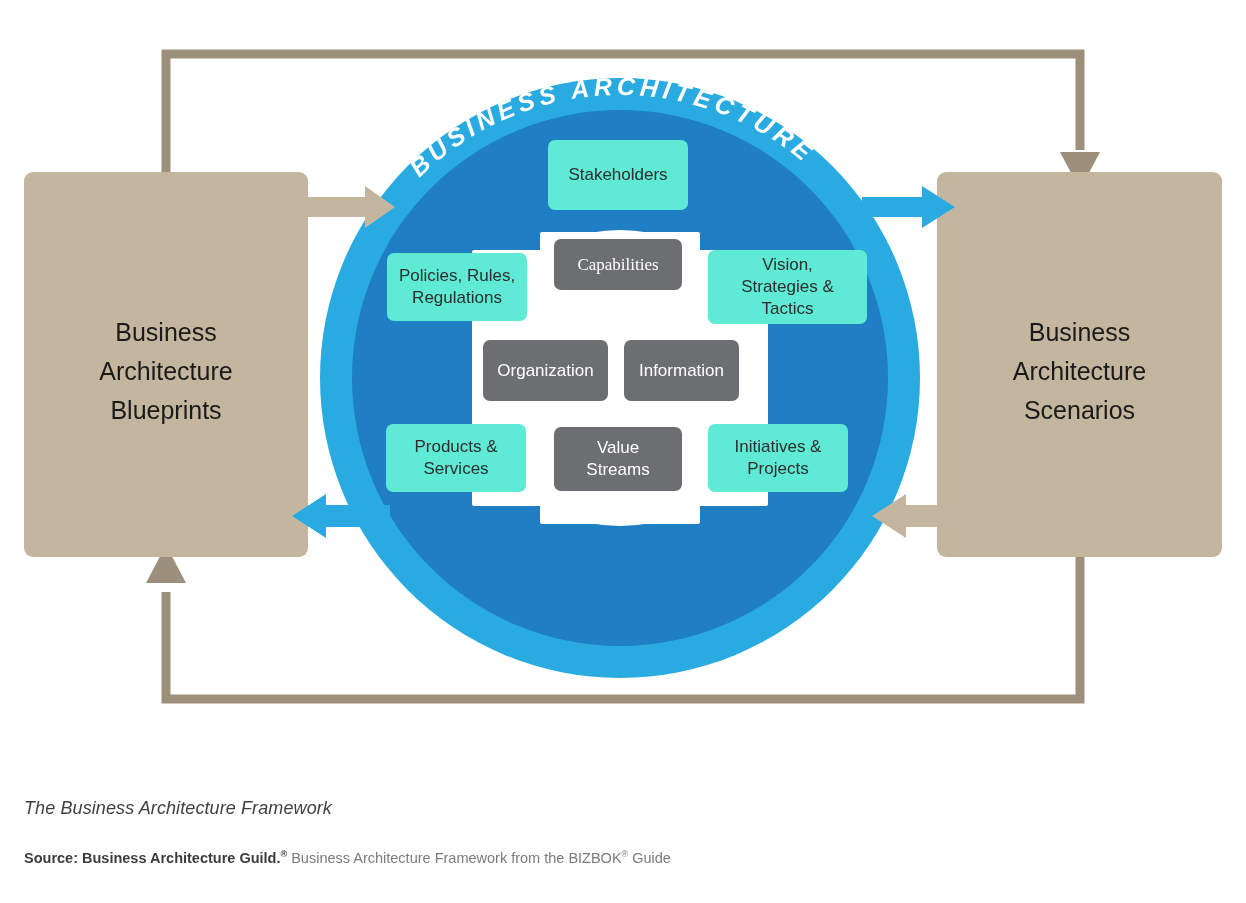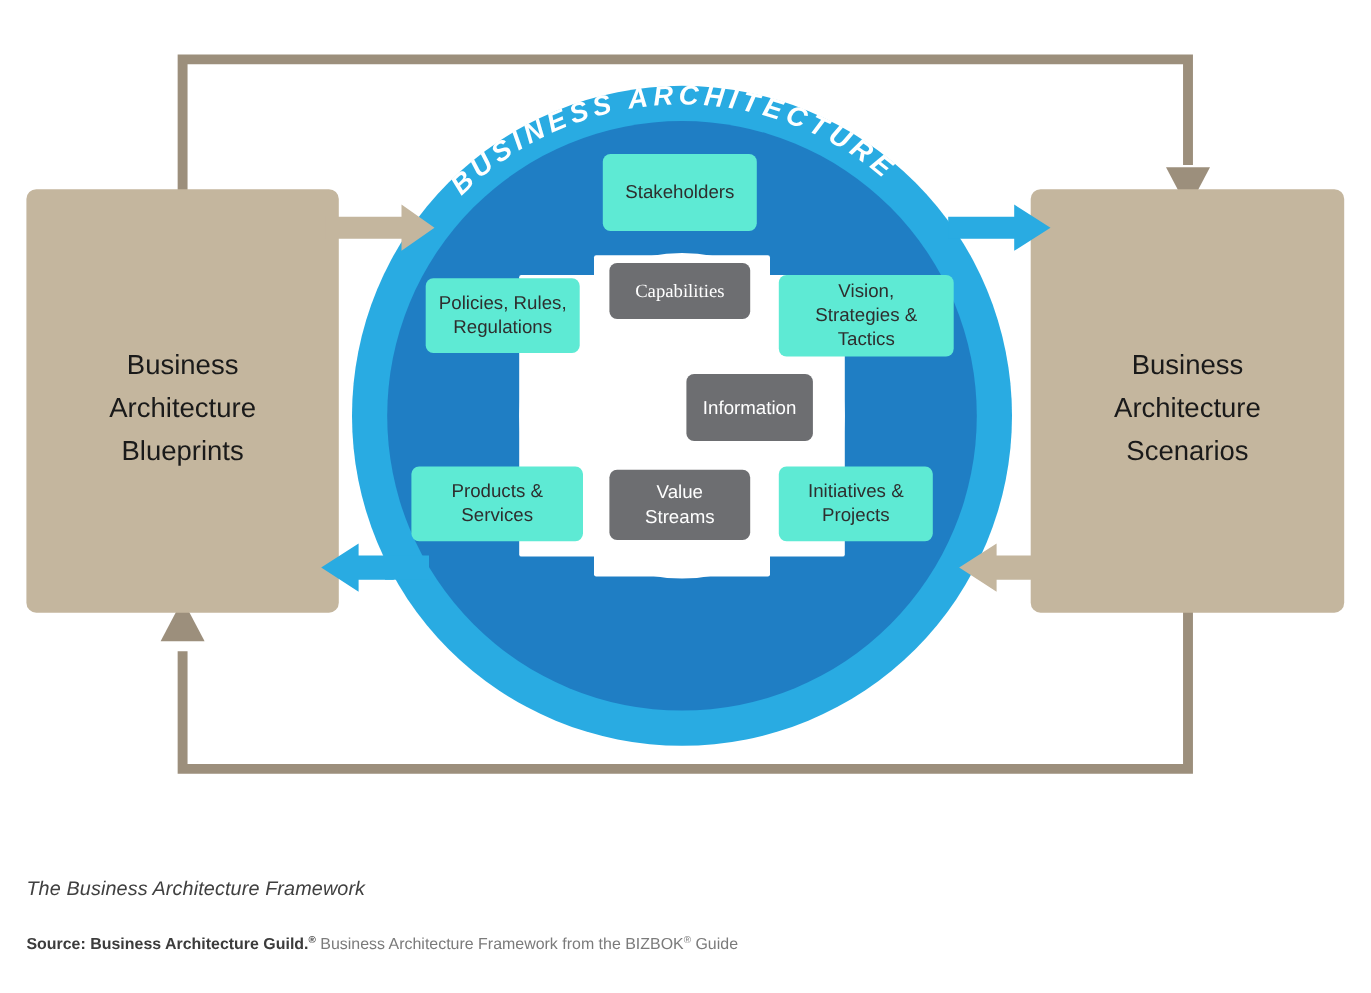--- a/index.html
+++ b/index.html
@@ -155,6 +155,7 @@
 Strategies &amp;
 Tactics</div>
 
+  <div class="tile dark" style="left:483px; top:340px; width:125px; height:61px;">Organization</div>
 
   <div class="tile dark" style="left:624px; top:340px; width:115px; height:61px;">Information</div>
 

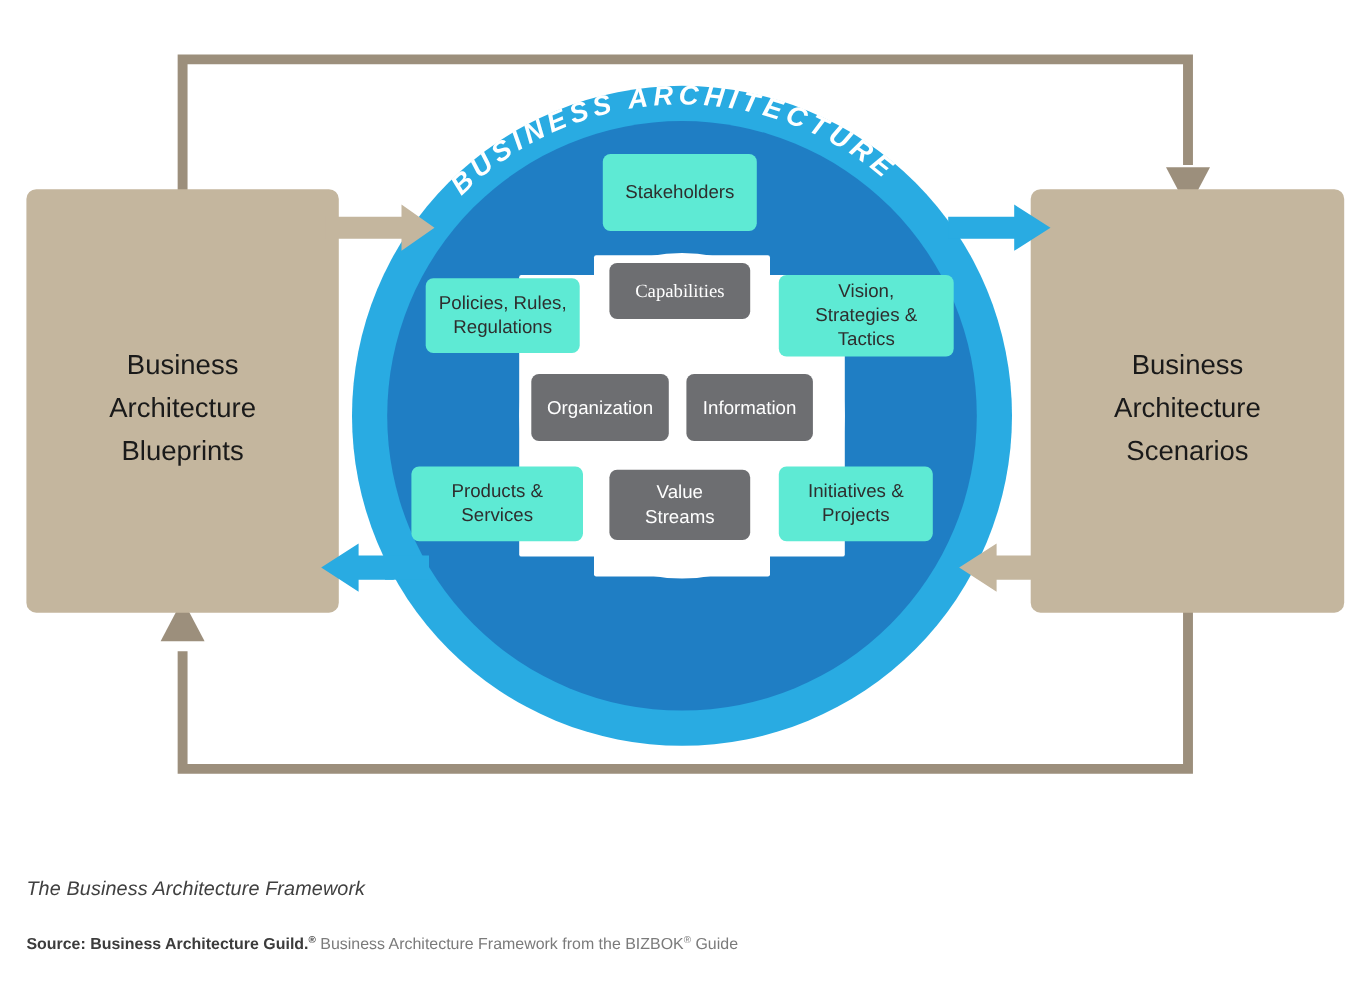--- a/index.html
+++ b/index.html
@@ -159,7 +159,7 @@
 
   <div class="tile dark" style="left:624px; top:340px; width:115px; height:61px;">Information</div>
 
-  <div class="tile light" style="left:374px; top:424px; width:156px; height:68px;">Products &amp;
+  <div class="tile light" style="left:386px; top:424px; width:140px; height:68px;">Products &amp;
 Services</div>
 
   <div class="tile dark" style="left:554px; top:427px; width:128px; height:64px;">Value

